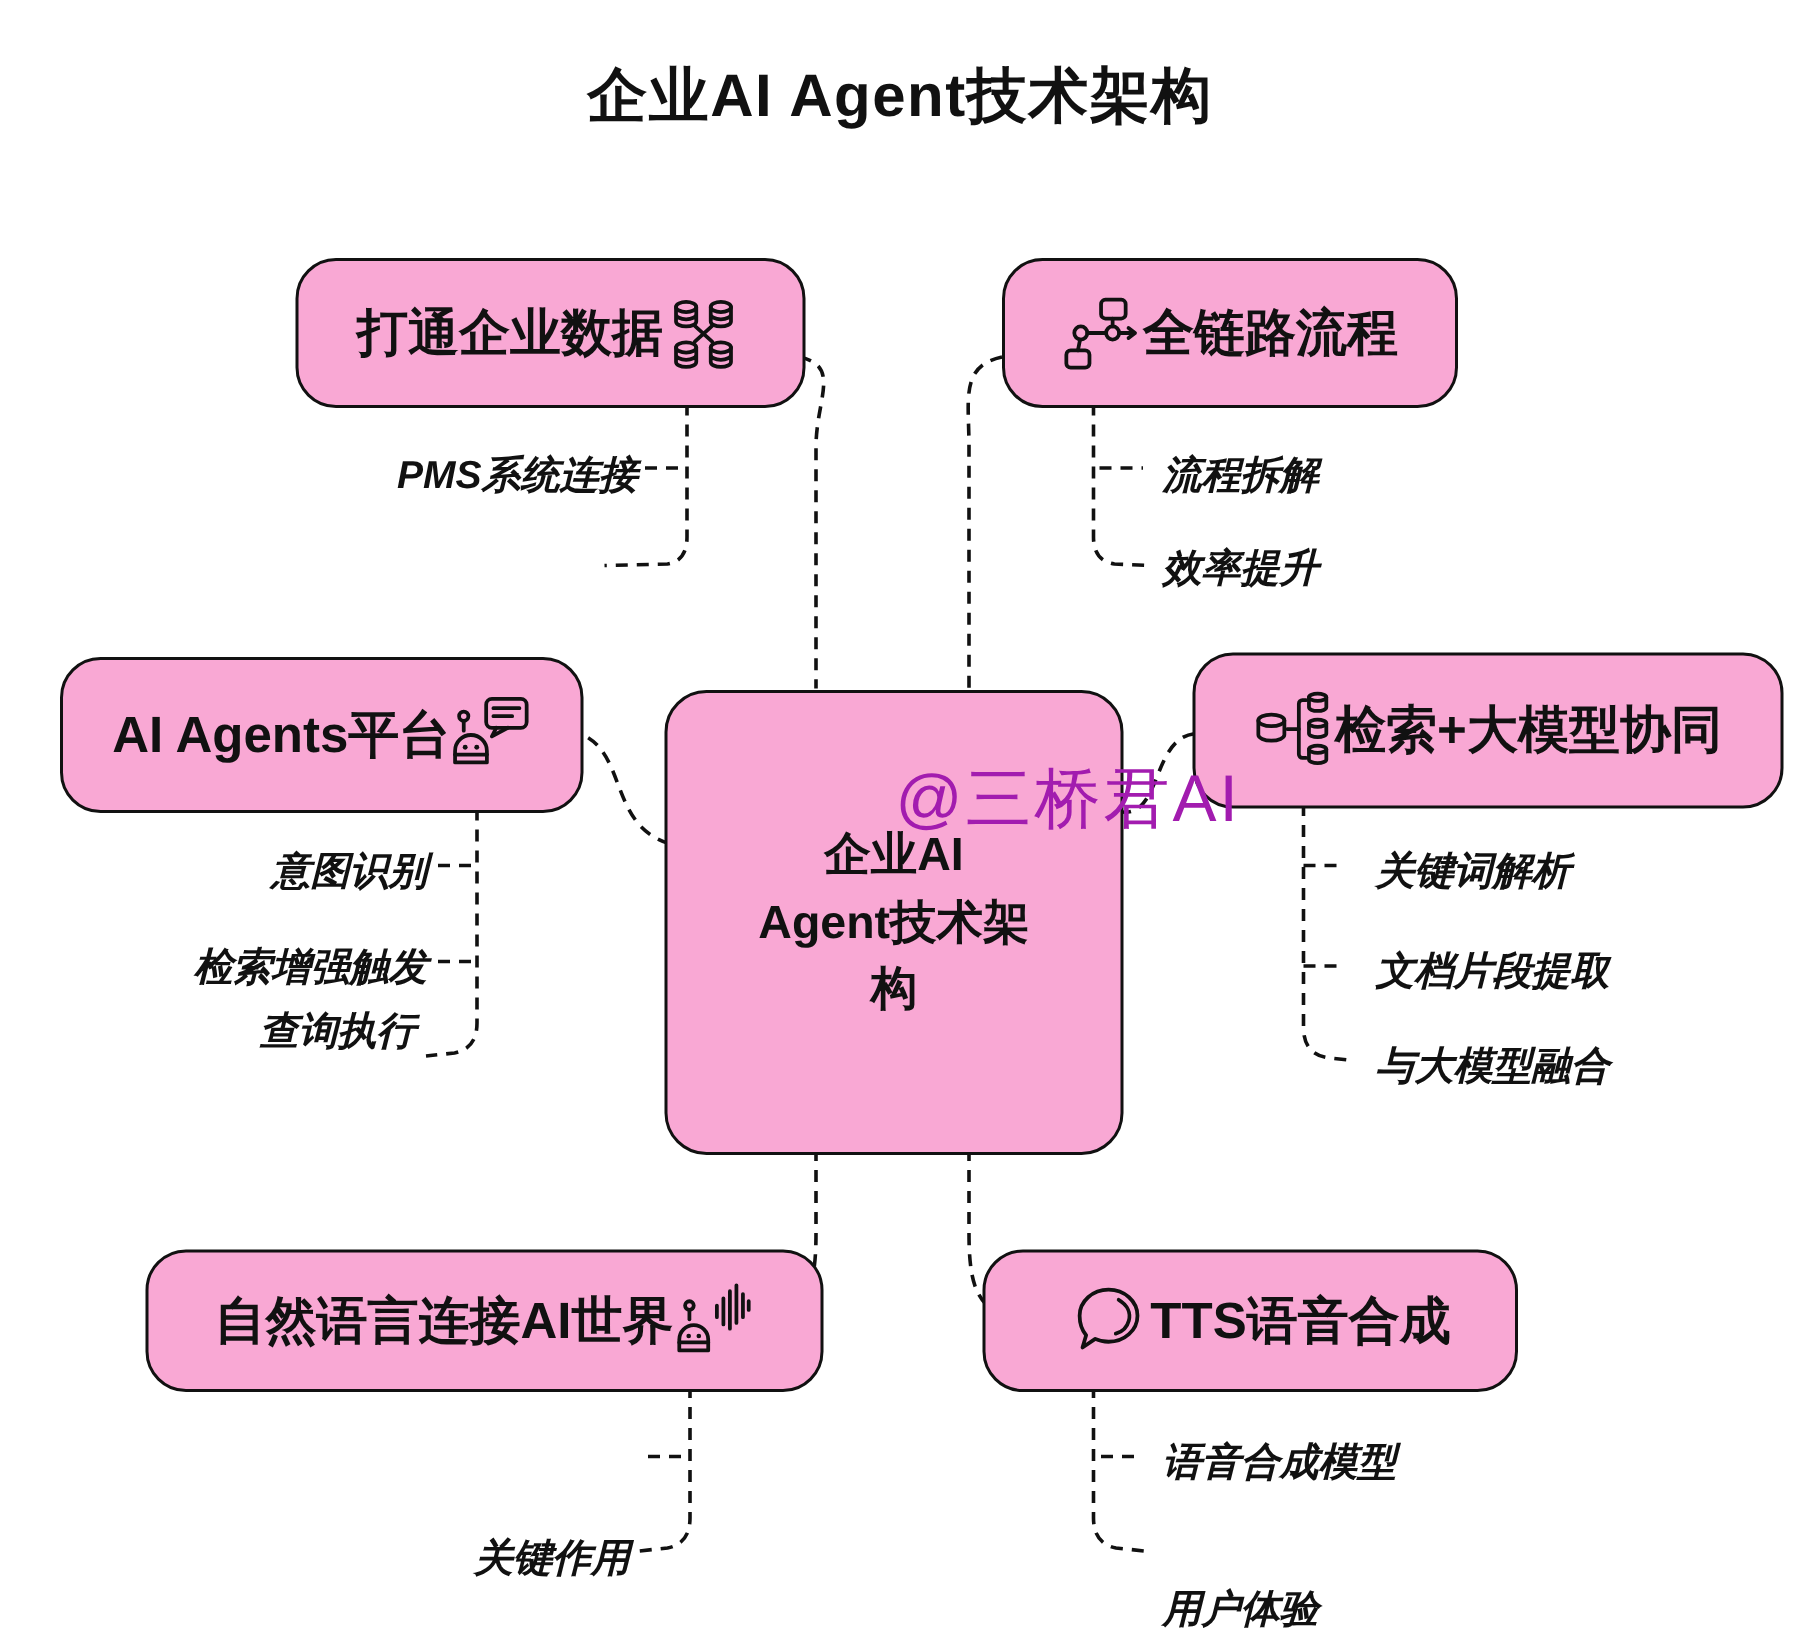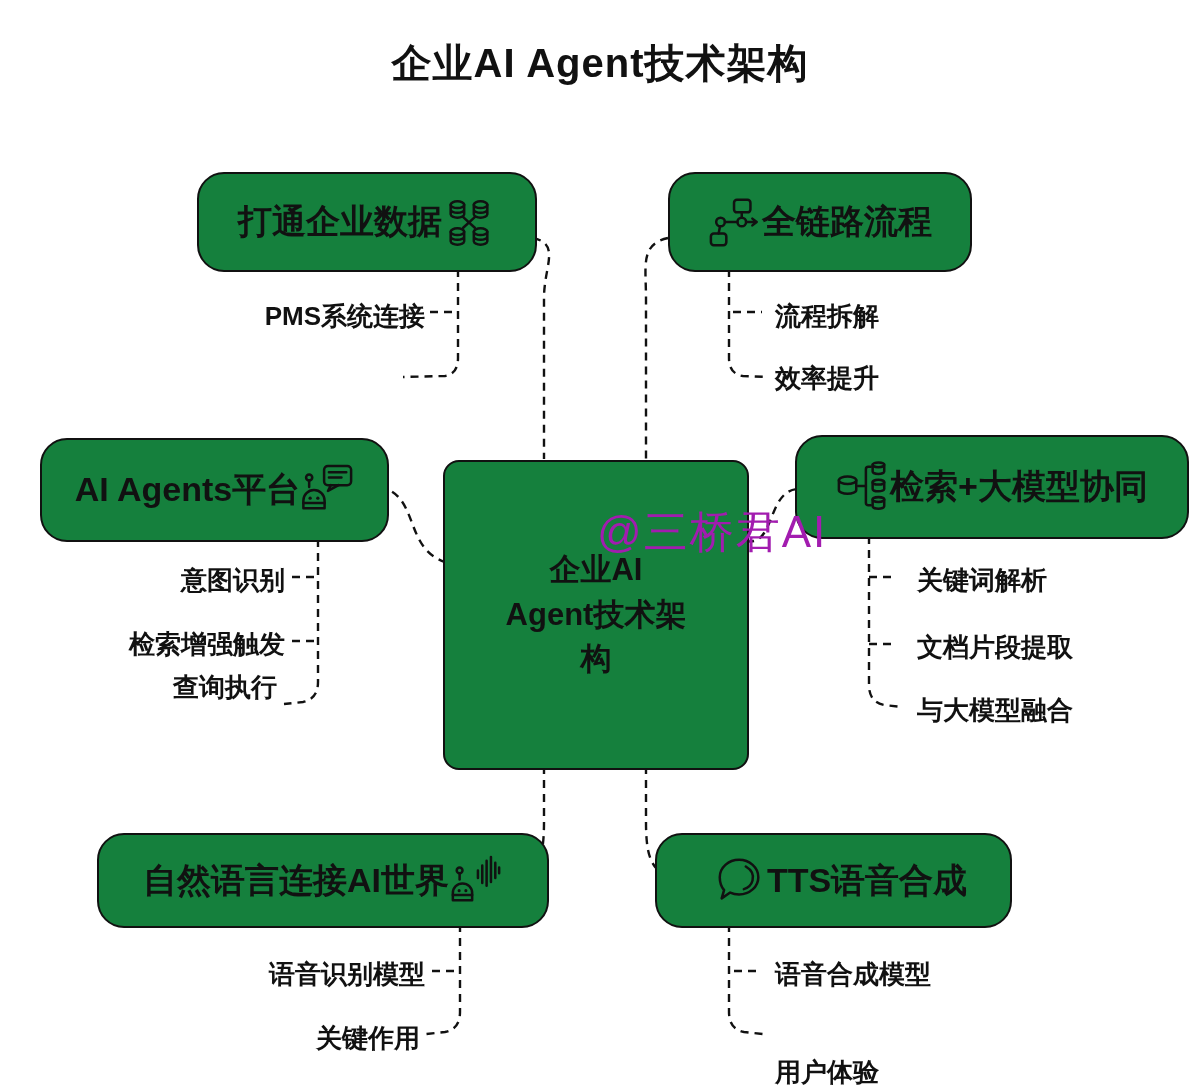--- a/index.html
+++ b/index.html
@@ -9,7 +9,7 @@
          font-size:40px;font-weight:700;letter-spacing:1px;}
   svg.wires{position:absolute;left:0;top:0;z-index:1;}
   svg.wires path{fill:none;stroke:#111;stroke-width:2.4;stroke-dasharray:8 6;stroke-linecap:butt;}
-  .node{position:absolute;z-index:2;background:#15803d;border:2.5px solid #111;border-radius:27px;
+  .node{position:absolute;z-index:2;background:#f9a8d4;border:2.5px solid #111;border-radius:27px;
         display:flex;align-items:center;justify-content:center;
         font-weight:700;font-size:34px;white-space:nowrap;}
   .n-data{left:197px;top:172px;width:336px;height:96px;}

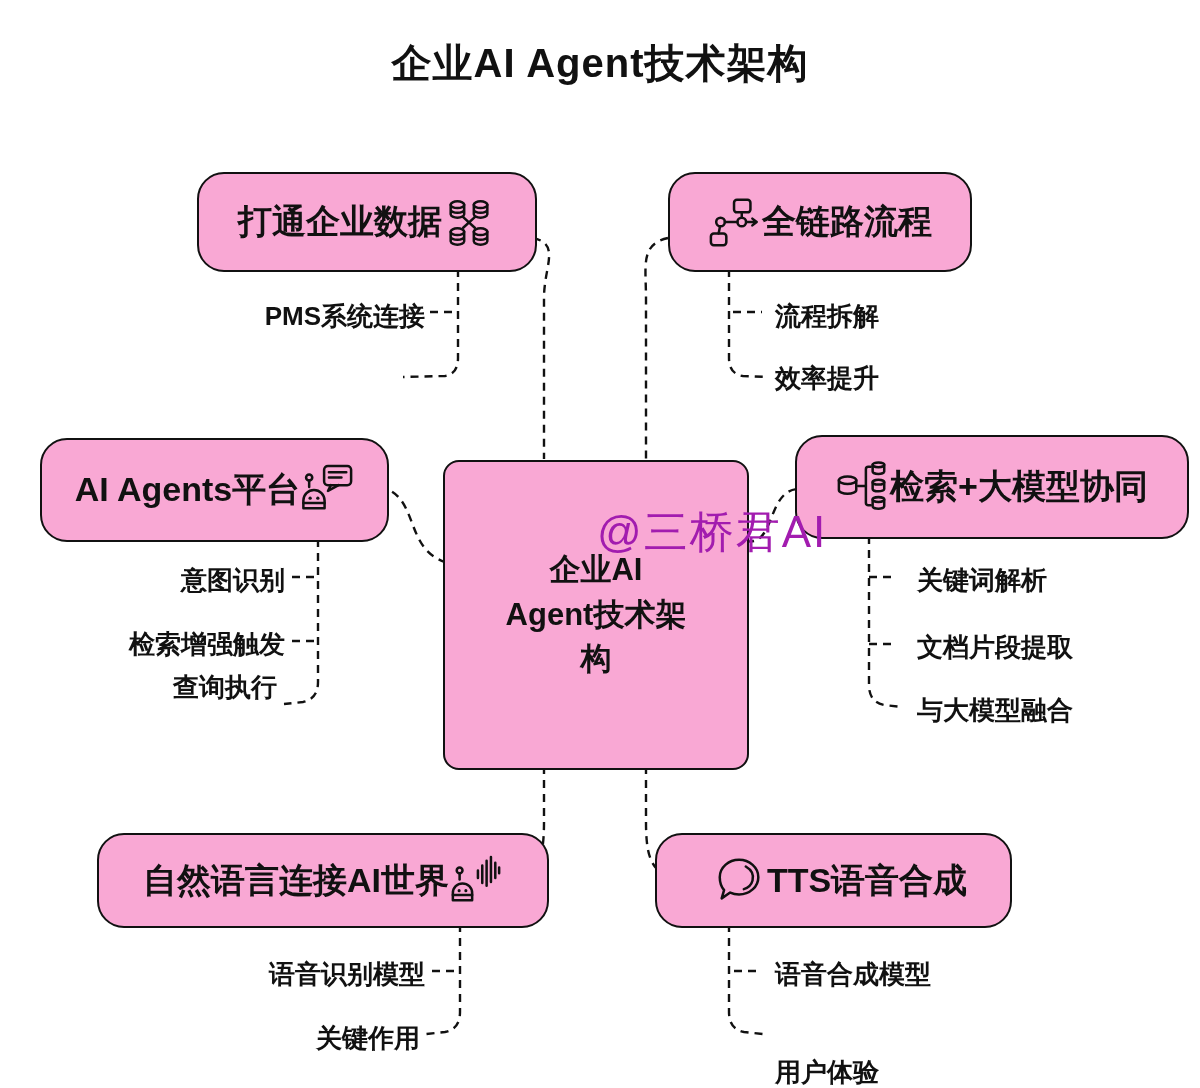--- a/index.html
+++ b/index.html
@@ -20,7 +20,7 @@
   .n-nlp{left:97px;top:833px;width:448px;height:91px;}
   .n-tts{left:655px;top:833px;width:340px;height:91px;padding-left:13px;}
   .clabel{font-size:31px;line-height:1.45;text-align:center;white-space:pre-line;}
-  .leaf{position:absolute;z-index:2;font-weight:700;font-size:26px;white-space:nowrap;}
+  .leaf{position:absolute;z-index:2;font-weight:700;font-size:26px;white-space:nowrap;font-style:italic;}
   .lf-tl1{top:299px;right:775px;}
   .lf-tl2{top:361px;right:803px;font-size:25px;}
   .lf-tr1{top:299px;left:775px;}

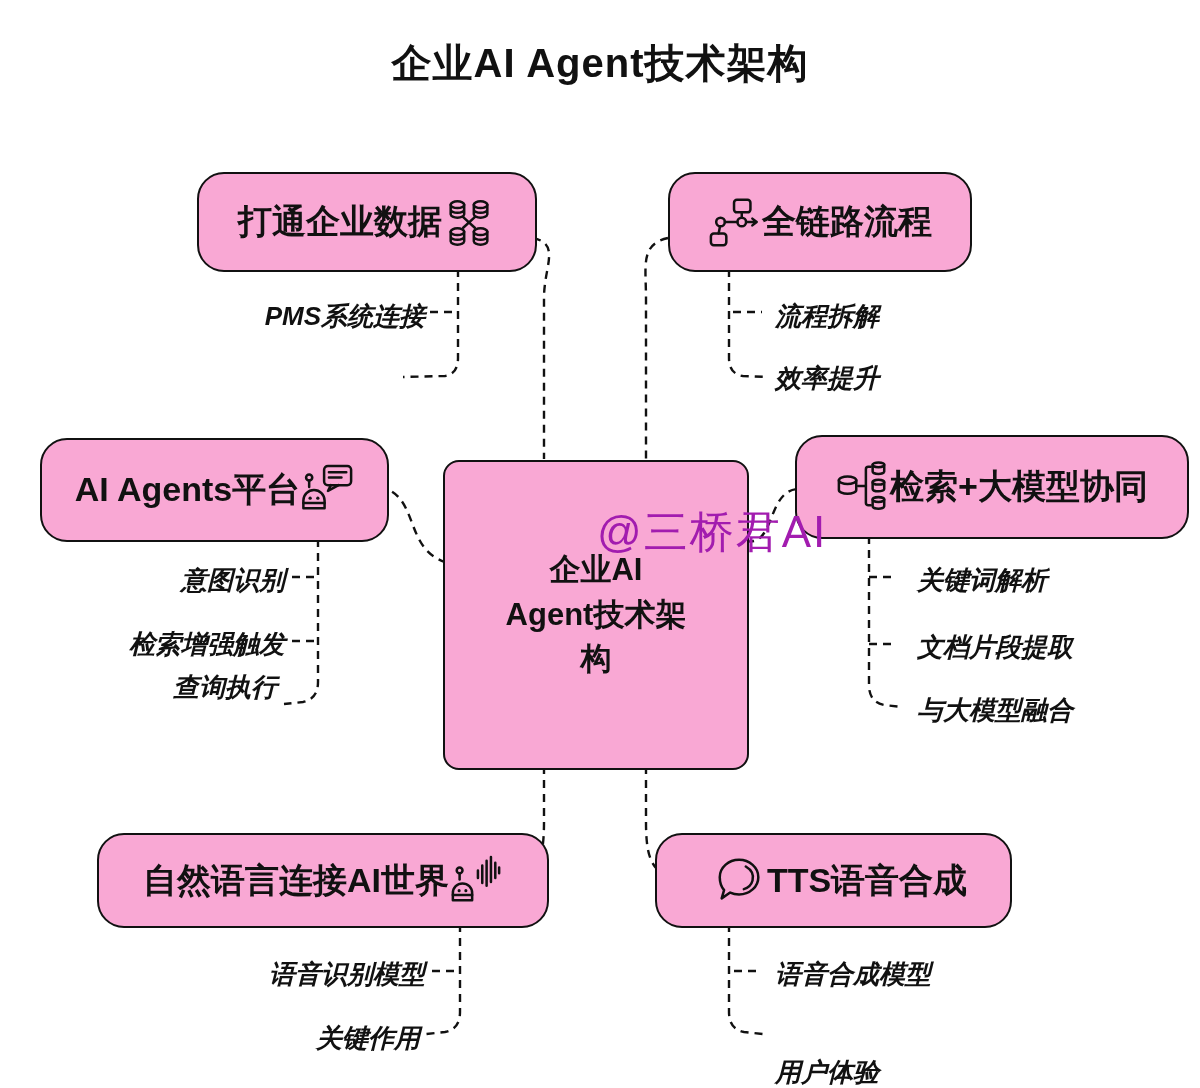--- a/index.html
+++ b/index.html
@@ -15,7 +15,7 @@
   .n-data{left:197px;top:172px;width:336px;height:96px;}
   .n-flow{left:668px;top:172px;width:300px;height:96px;}
   .n-platform{left:40px;top:438px;width:345px;height:100px;}
-  .n-center{left:443px;top:460px;width:302px;height:306px;border-radius:16px;}
+  .n-center{left:443px;top:460px;width:302px;height:306px;border-radius:28px;}
   .n-retrieval{left:795px;top:435px;width:390px;height:100px;}
   .n-nlp{left:97px;top:833px;width:448px;height:91px;}
   .n-tts{left:655px;top:833px;width:340px;height:91px;padding-left:13px;}

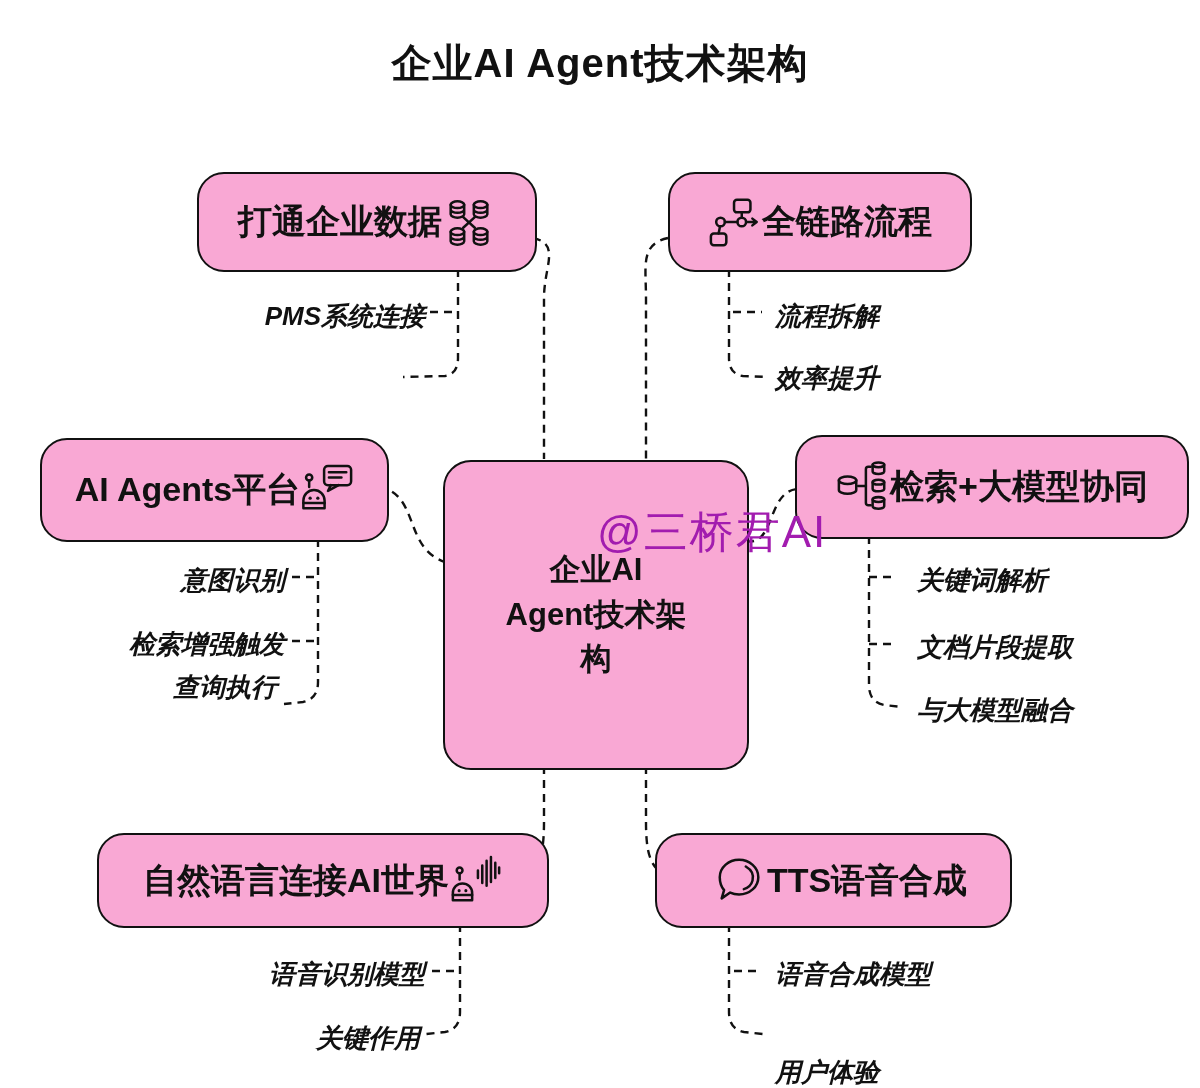--- a/index.html
+++ b/index.html
@@ -175,7 +175,6 @@
       <circle class="dot" cx="17.5" cy="38" r="1.6"></circle>
     </svg>
   </div>
-  <div class="leaf lf-bl1">语音识别模型</div>
   <div class="leaf lf-bl2">关键作用</div>
 
   <div class="node n-tts">

